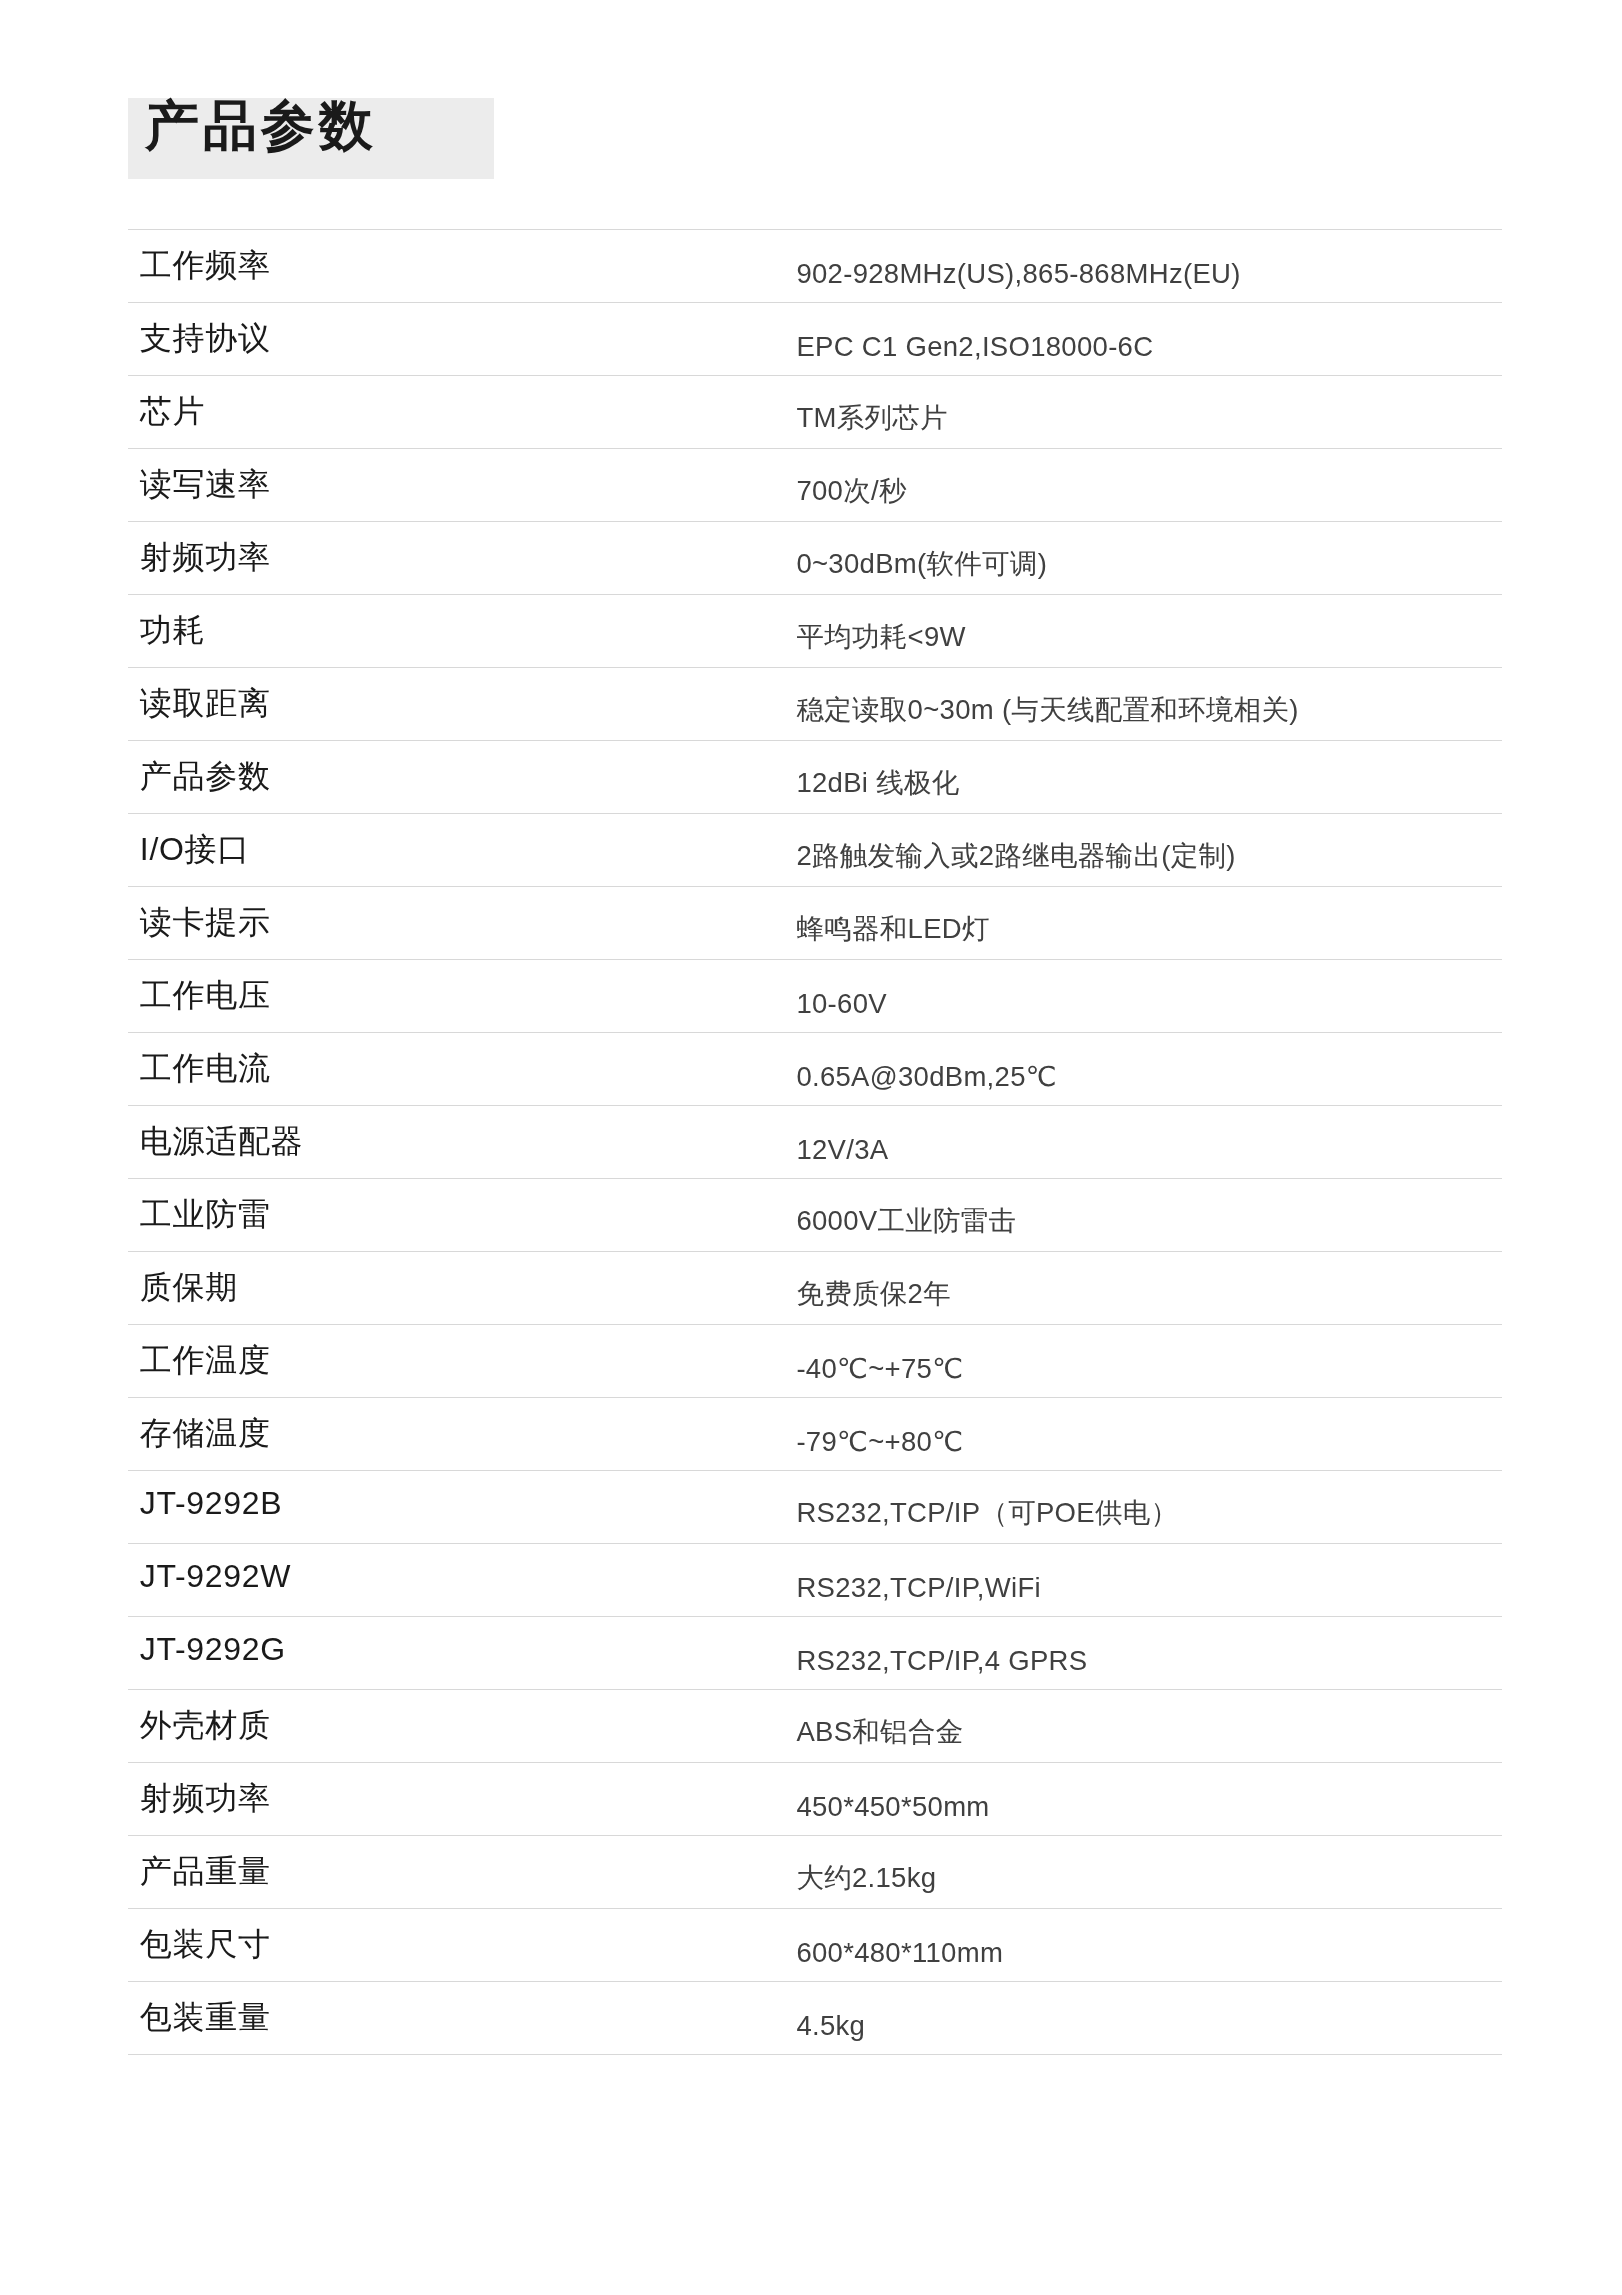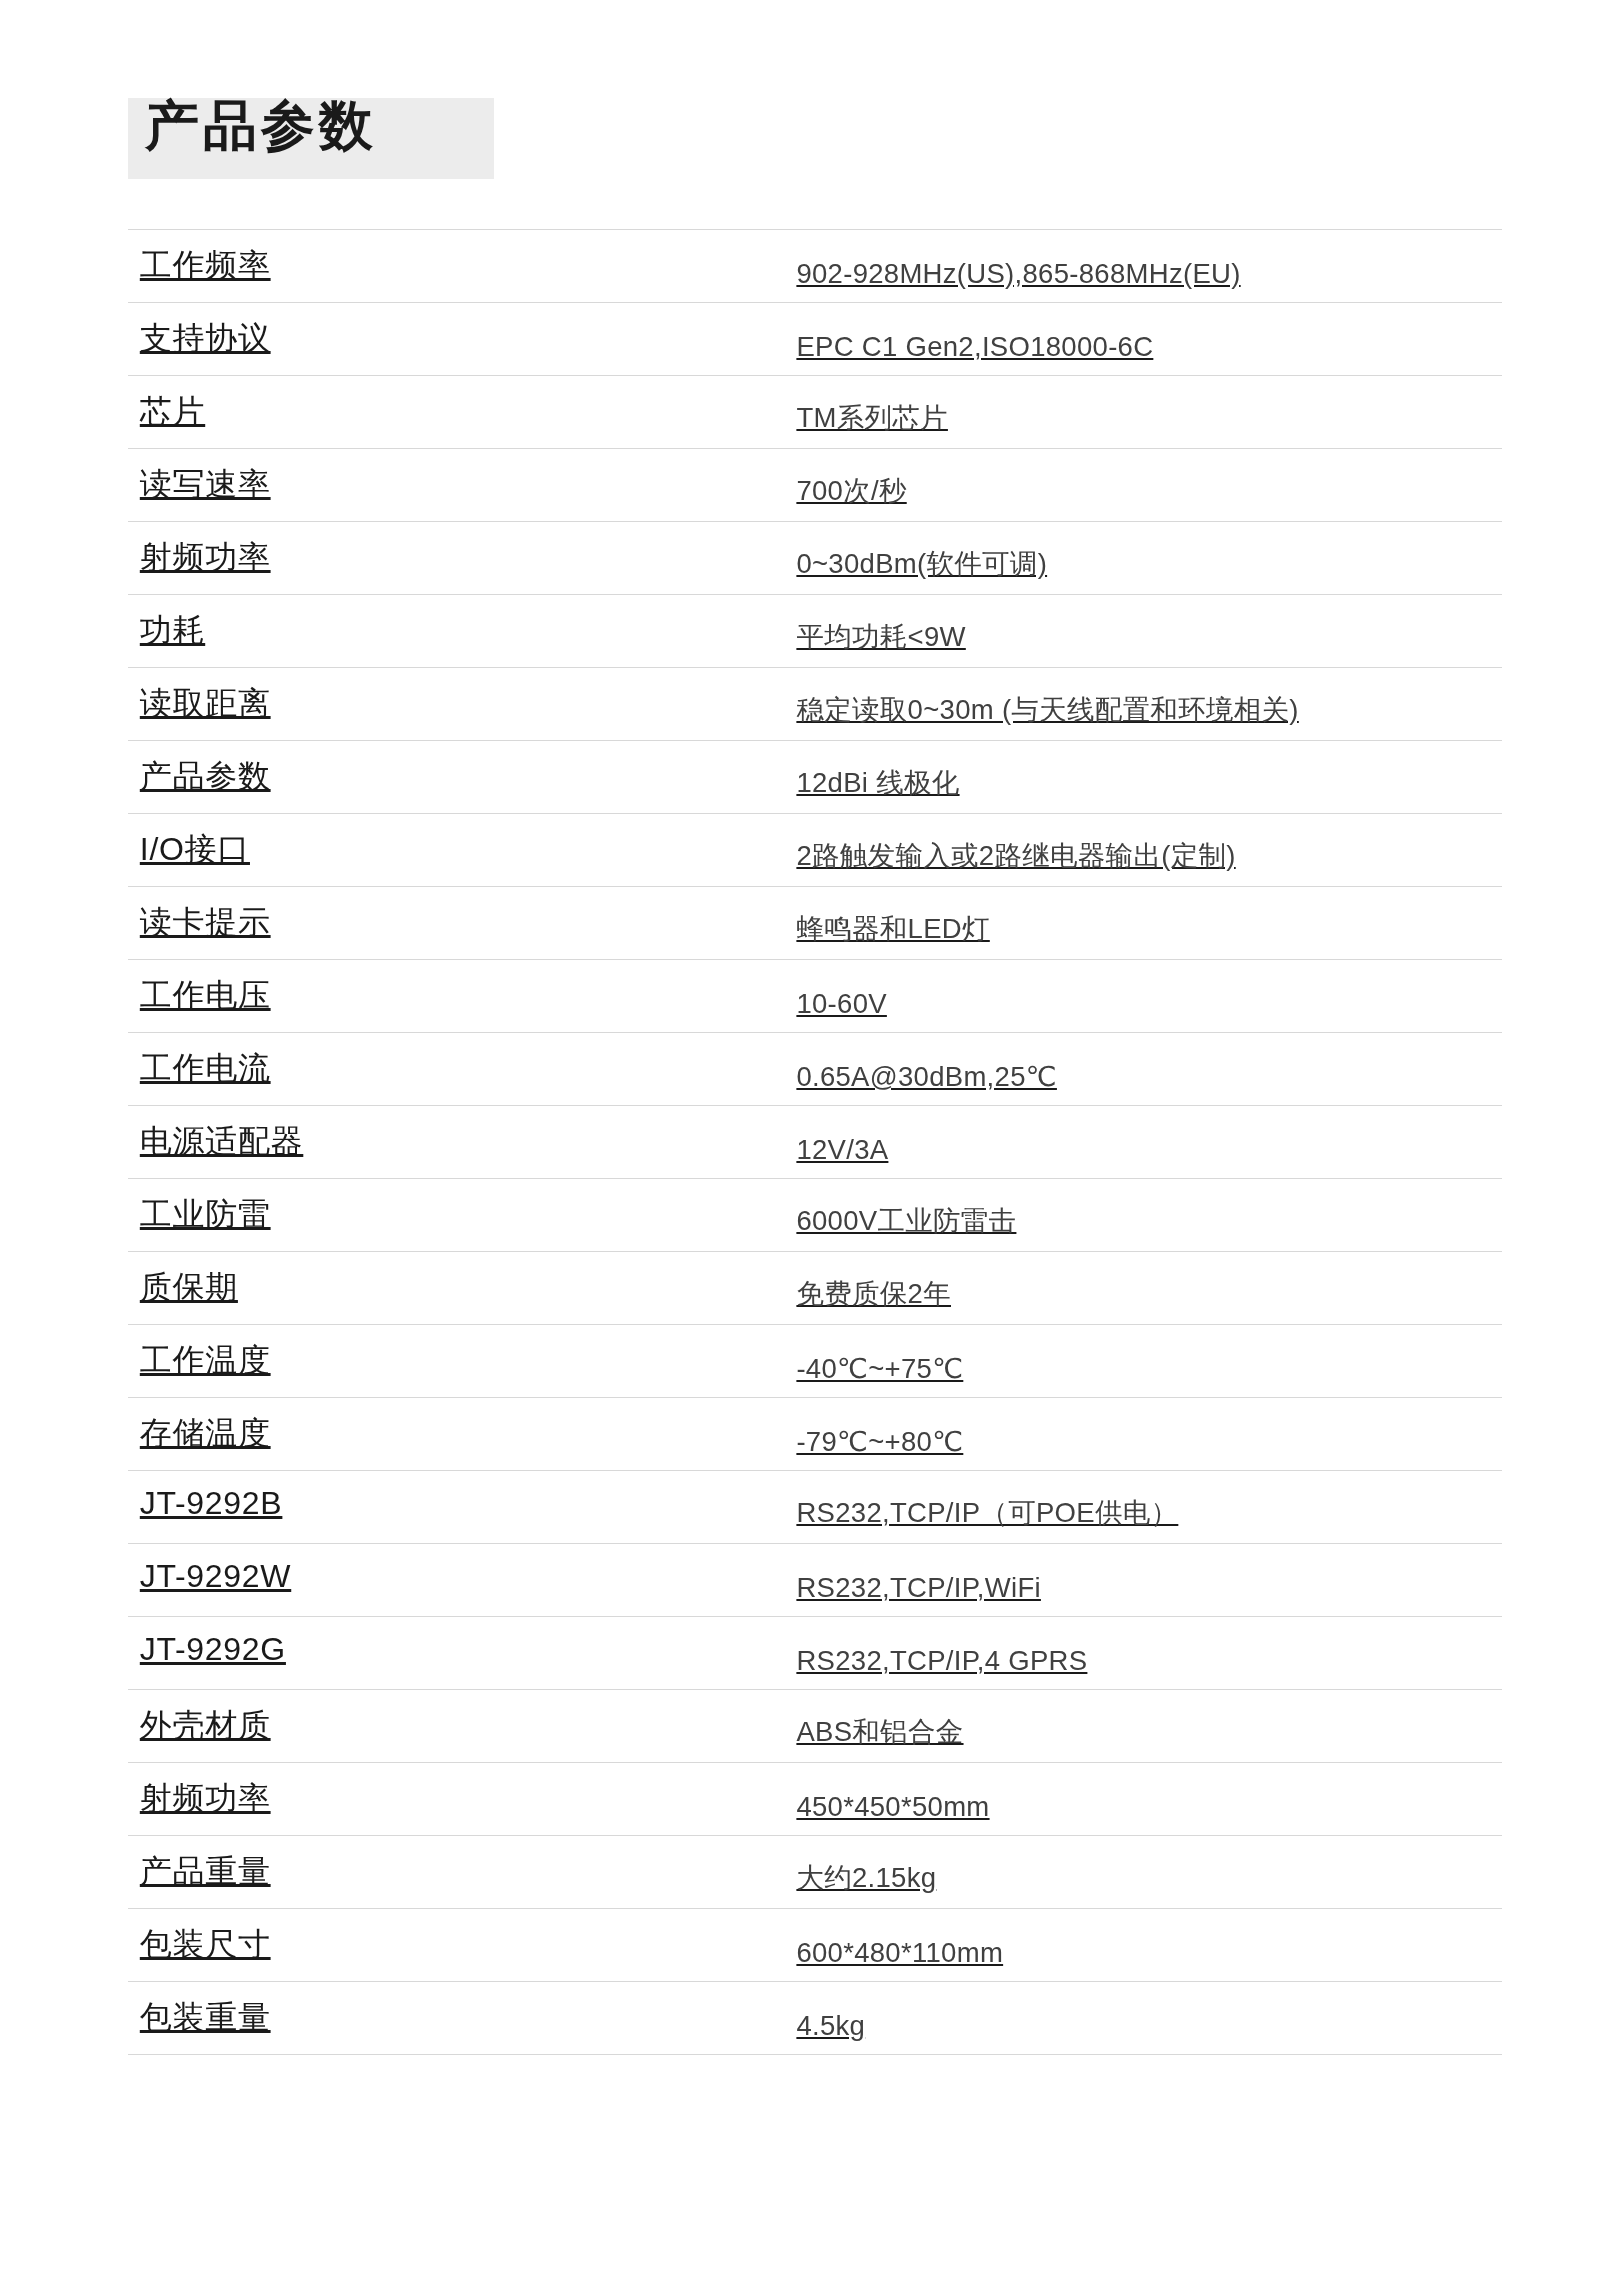--- a/index.html
+++ b/index.html
@@ -48,7 +48,6 @@
   }
   .spec-table tr {
     height: 73px;
-    text-decoration: underline;
   }
   .spec-table td {
     border-bottom: 1.3px solid #d8d8d8;

